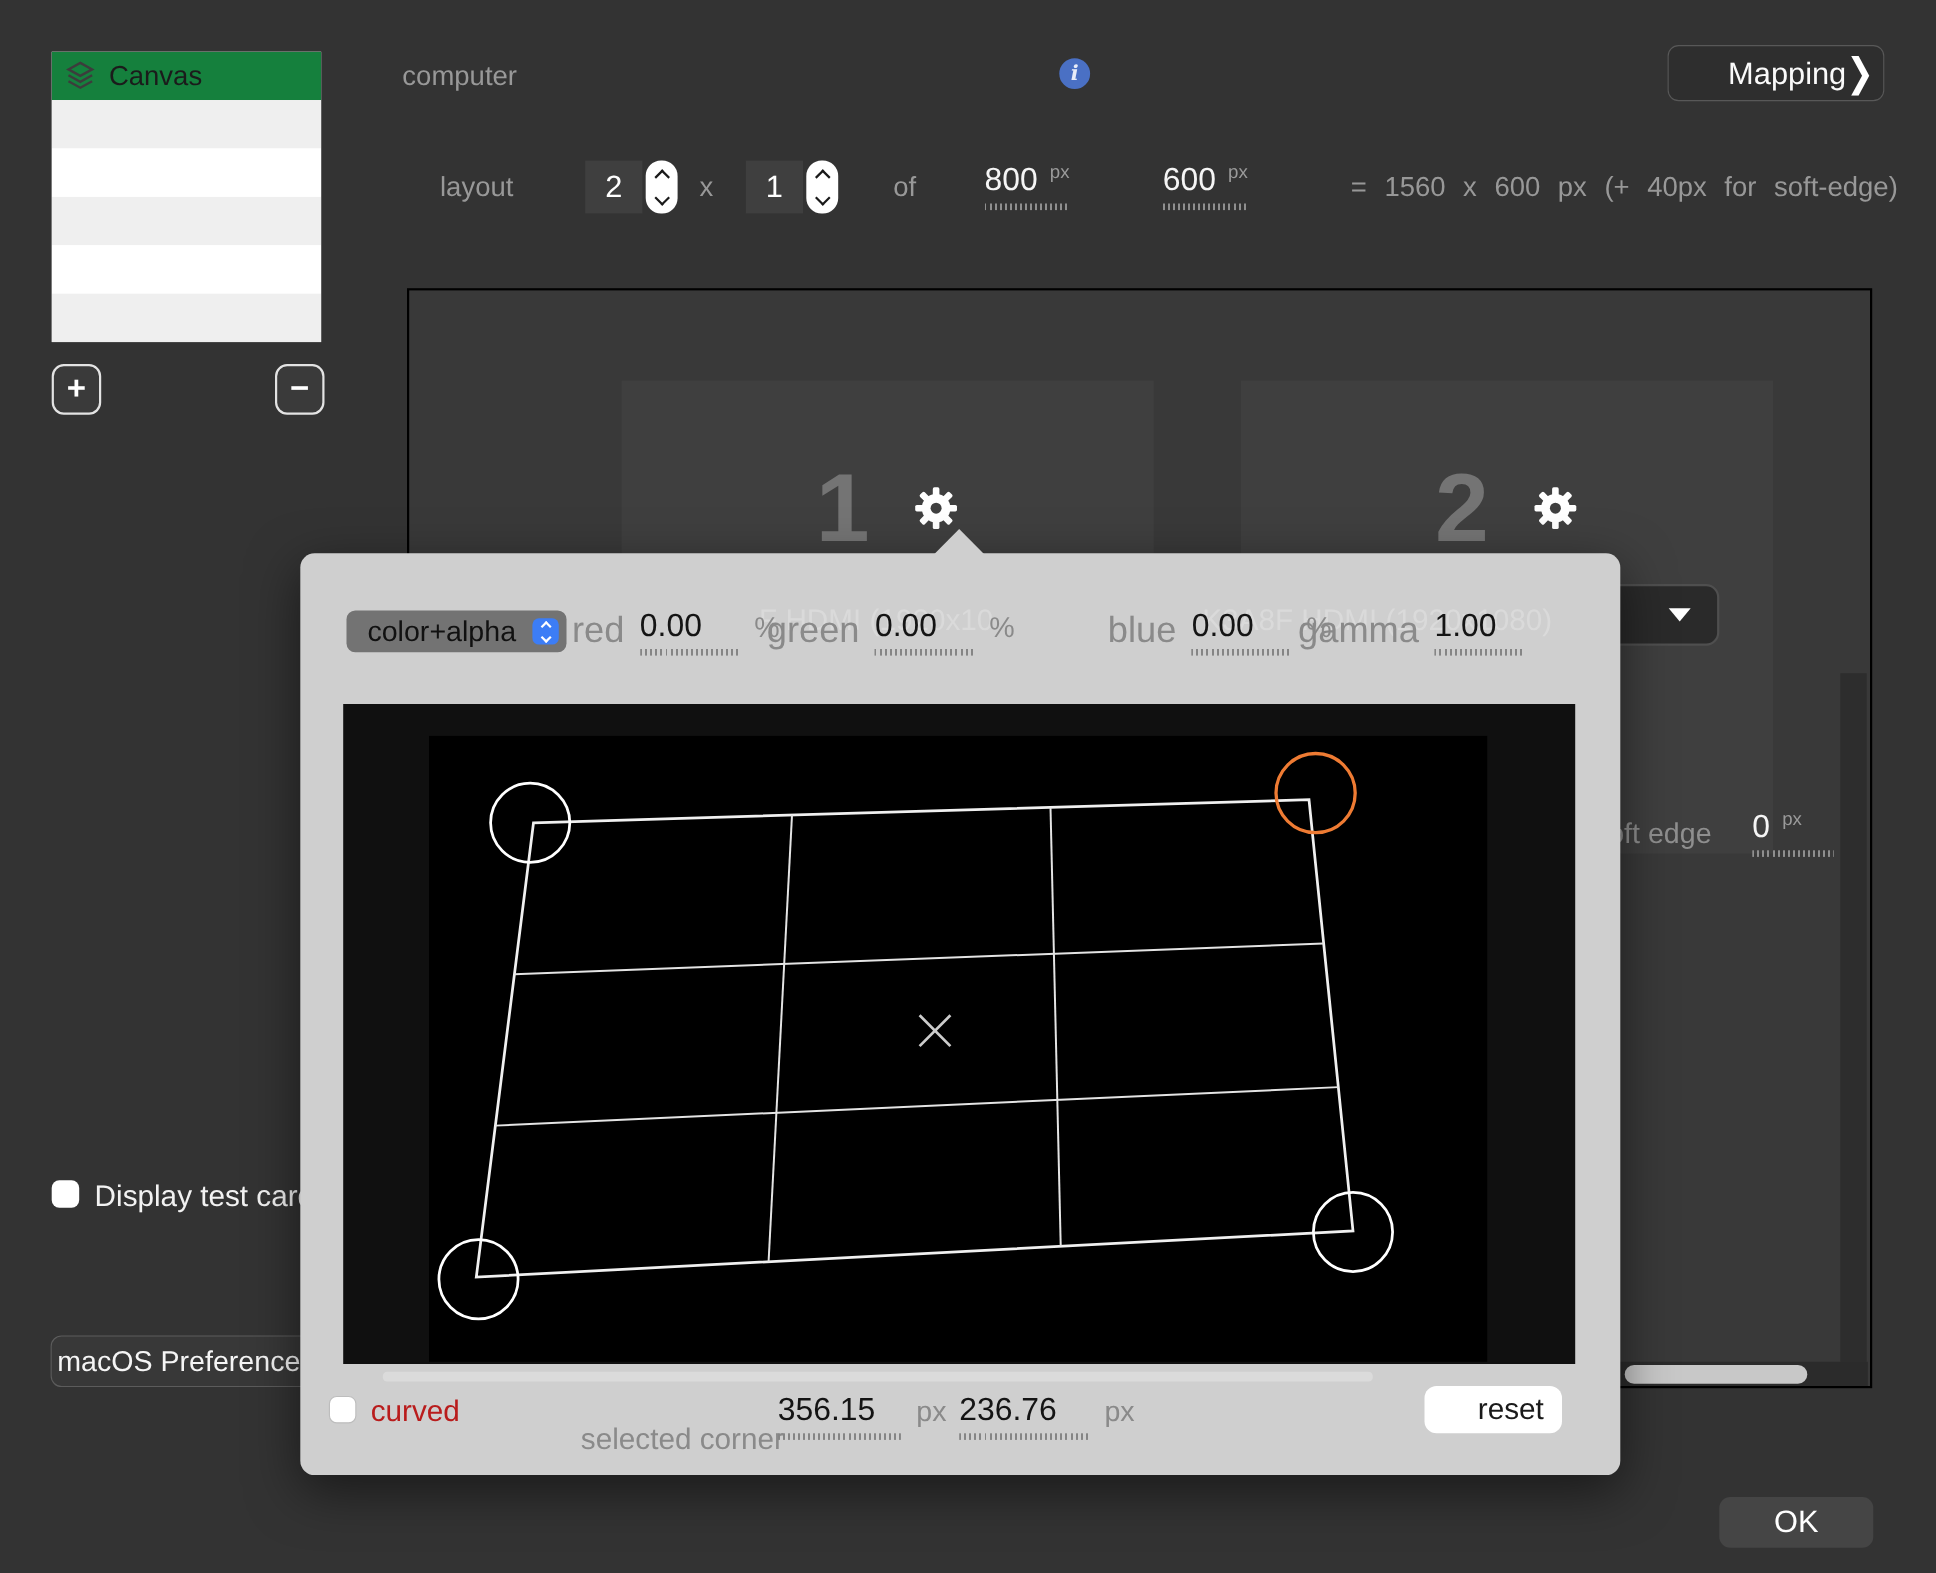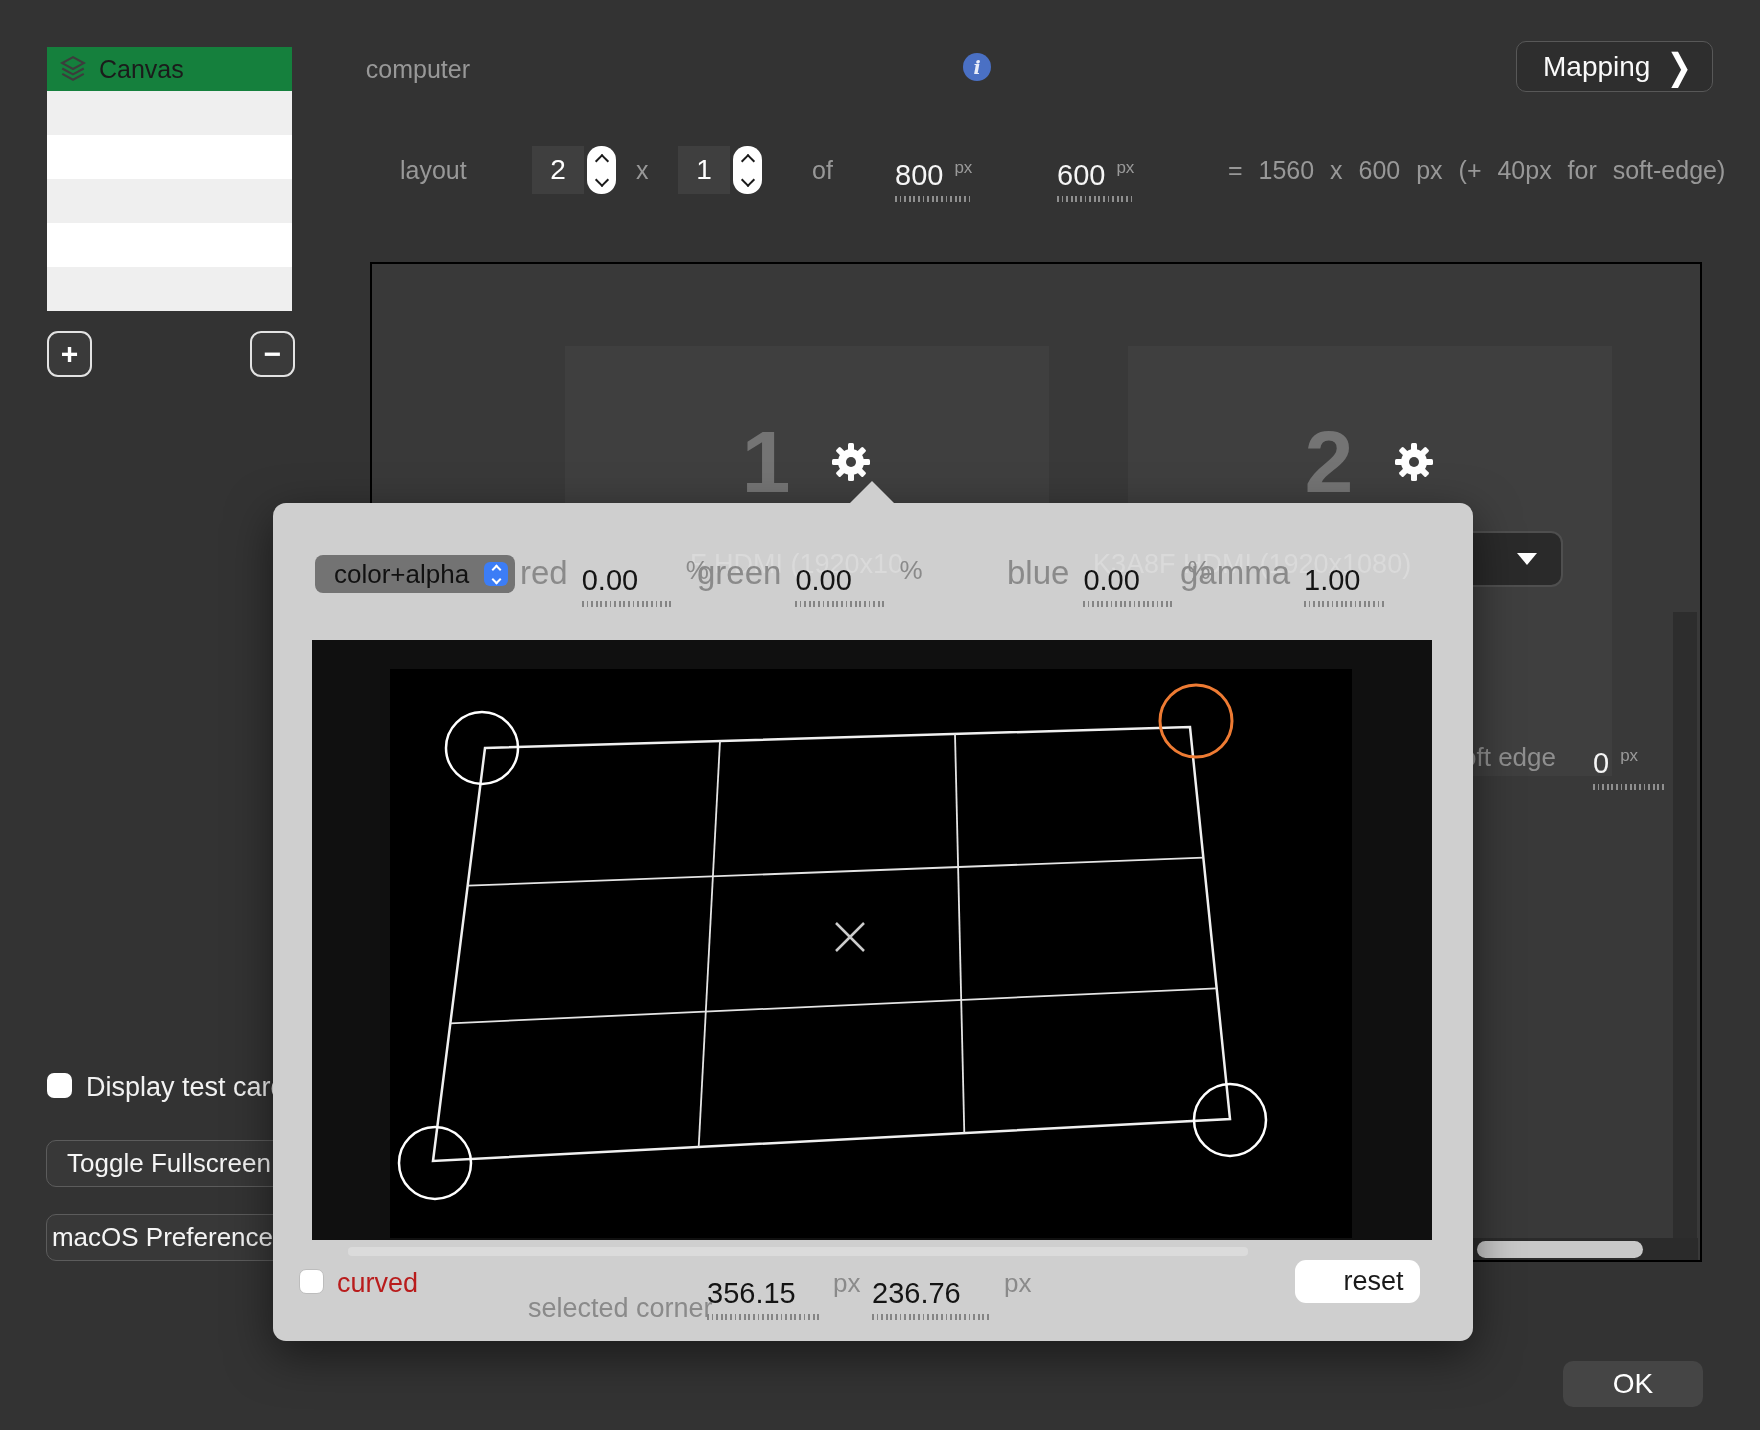--- a/index.html
+++ b/index.html
@@ -25,7 +25,7 @@
   .tri{width:0;height:0;border-left:10px solid transparent;border-right:10px solid transparent;border-top:12px solid #f2f2f2;}
   .mapbtn{left:1516px;top:41px;width:197px;height:51px;background:#2e2e2e;border:1.5px solid #585858;border-radius:10px;
           display:flex;align-items:center;justify-content:space-between;padding:0 20px 0 26px;}
-  .mapbtn .lbl{color:#fafafa;font-size:28px;}
+  .mapbtn .lbl{color:#fafafa;font-size:28px;margin-left:28px;}
   .chevron{color:#fff;font-size:30px;font-weight:bold;transform:scaleY(1.2);}
   .infoicon{left:963px;top:53px;width:28px;height:28px;border-radius:50%;background:#4a70c4;color:#e8ecf8;
             display:flex;align-items:center;justify-content:center;font-family:"DejaVu Serif",serif;

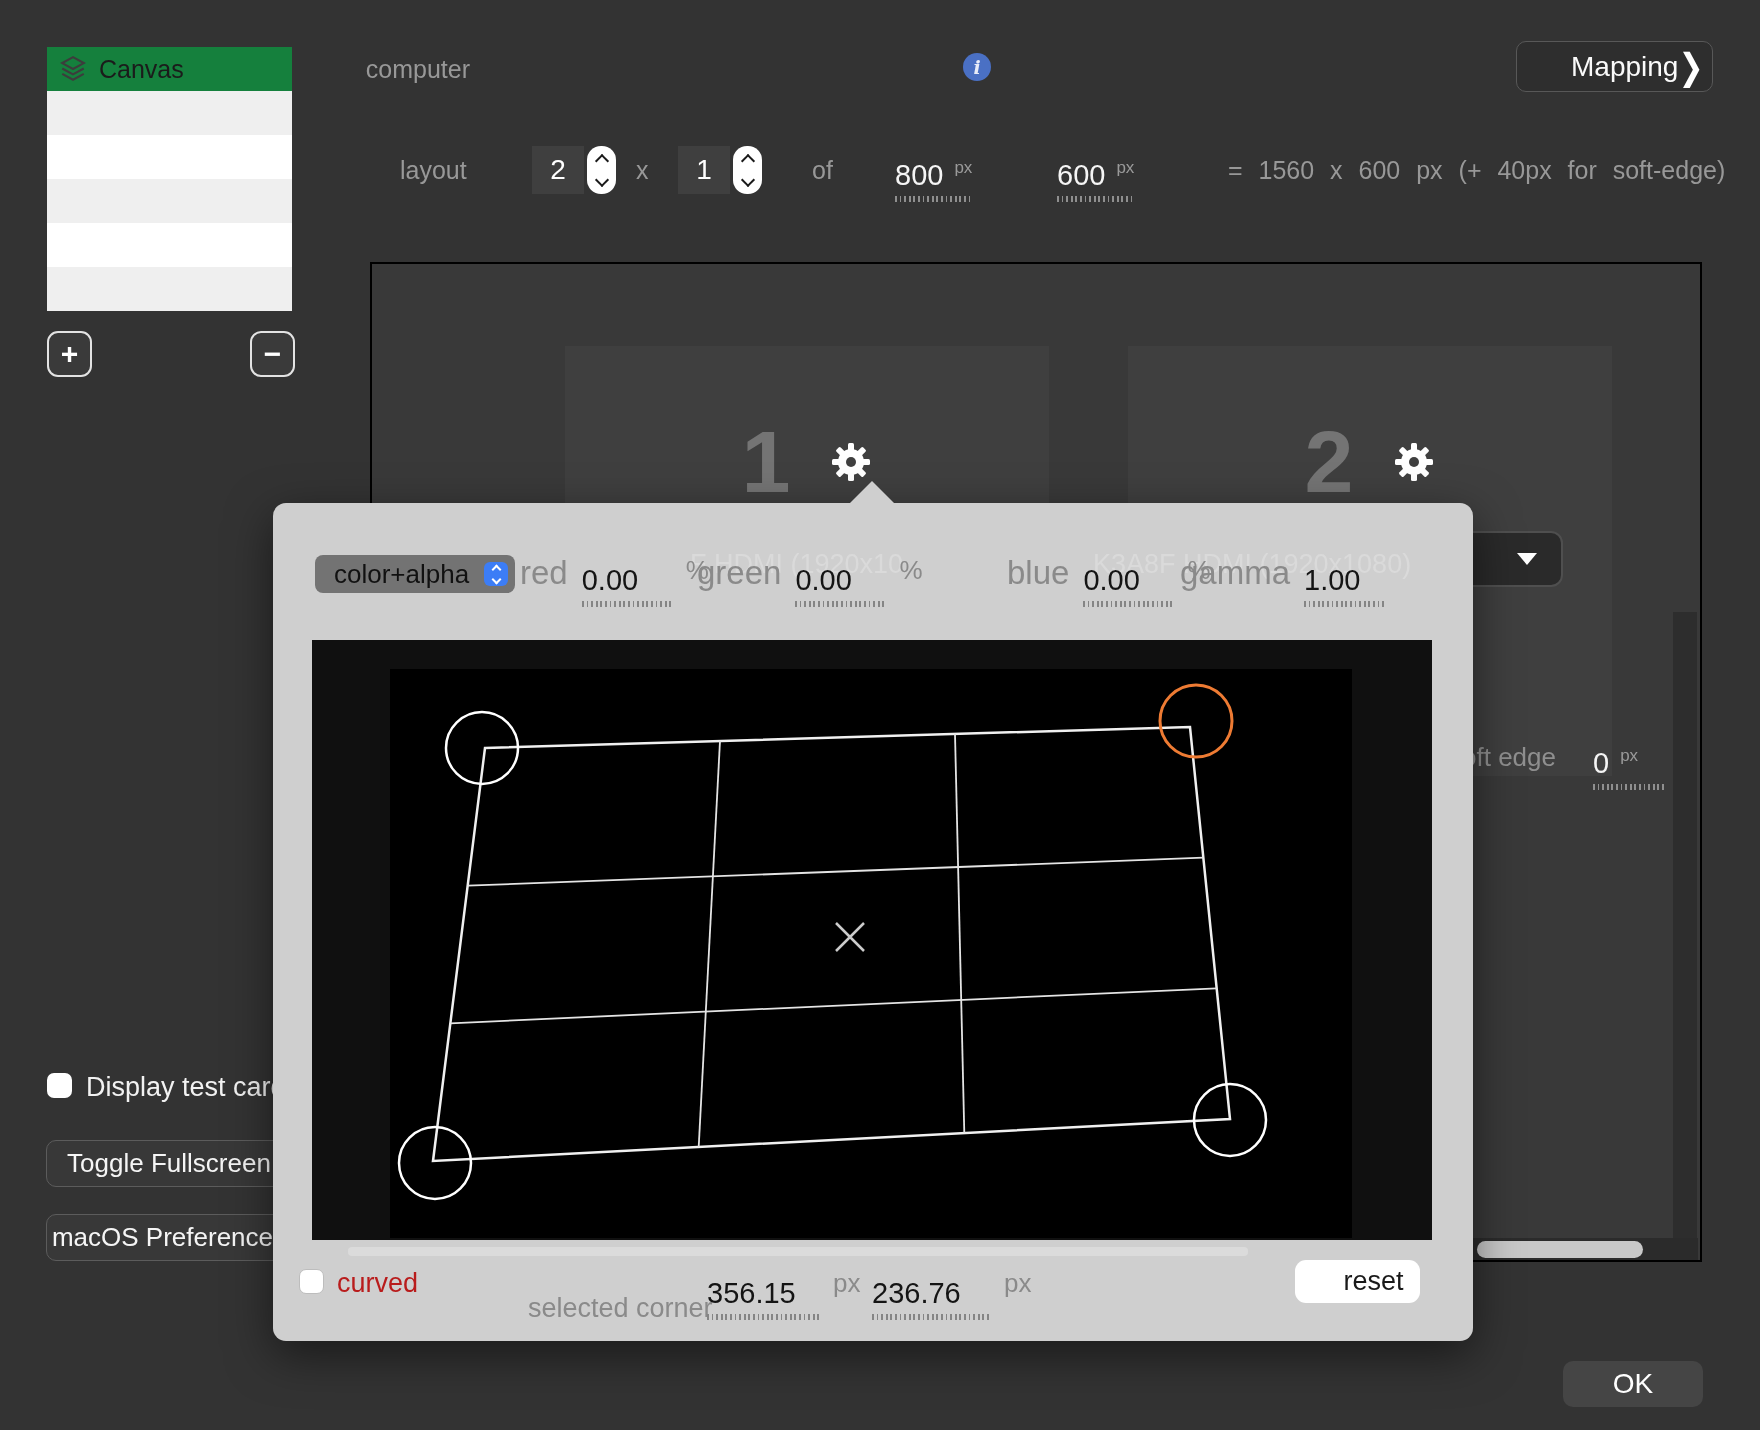--- a/index.html
+++ b/index.html
@@ -39,7 +39,7 @@
   .chev.up{transform:rotate(45deg);margin-top:2px;}
   .chev.down{transform:rotate(225deg);margin-bottom:2px;}
   .numfield{display:inline-flex;flex-direction:column;}
-  .numrow{display:flex;align-items:flex-start;gap:11px;margin-top:11px;}
+  .numrow{display:flex;align-items:flex-start;gap:11px;}
   .numrow .value{font-size:29px;color:#f5f5f5;line-height:1;}
   .numrow .sup{font-size:17px;color:#9a9a9a;line-height:1;margin-top:-2px;}
   .ticks{margin-top:6px;height:6px;background:repeating-linear-gradient(90deg,#8f8f8f 0 1.8px,transparent 1.8px 4.6px);}

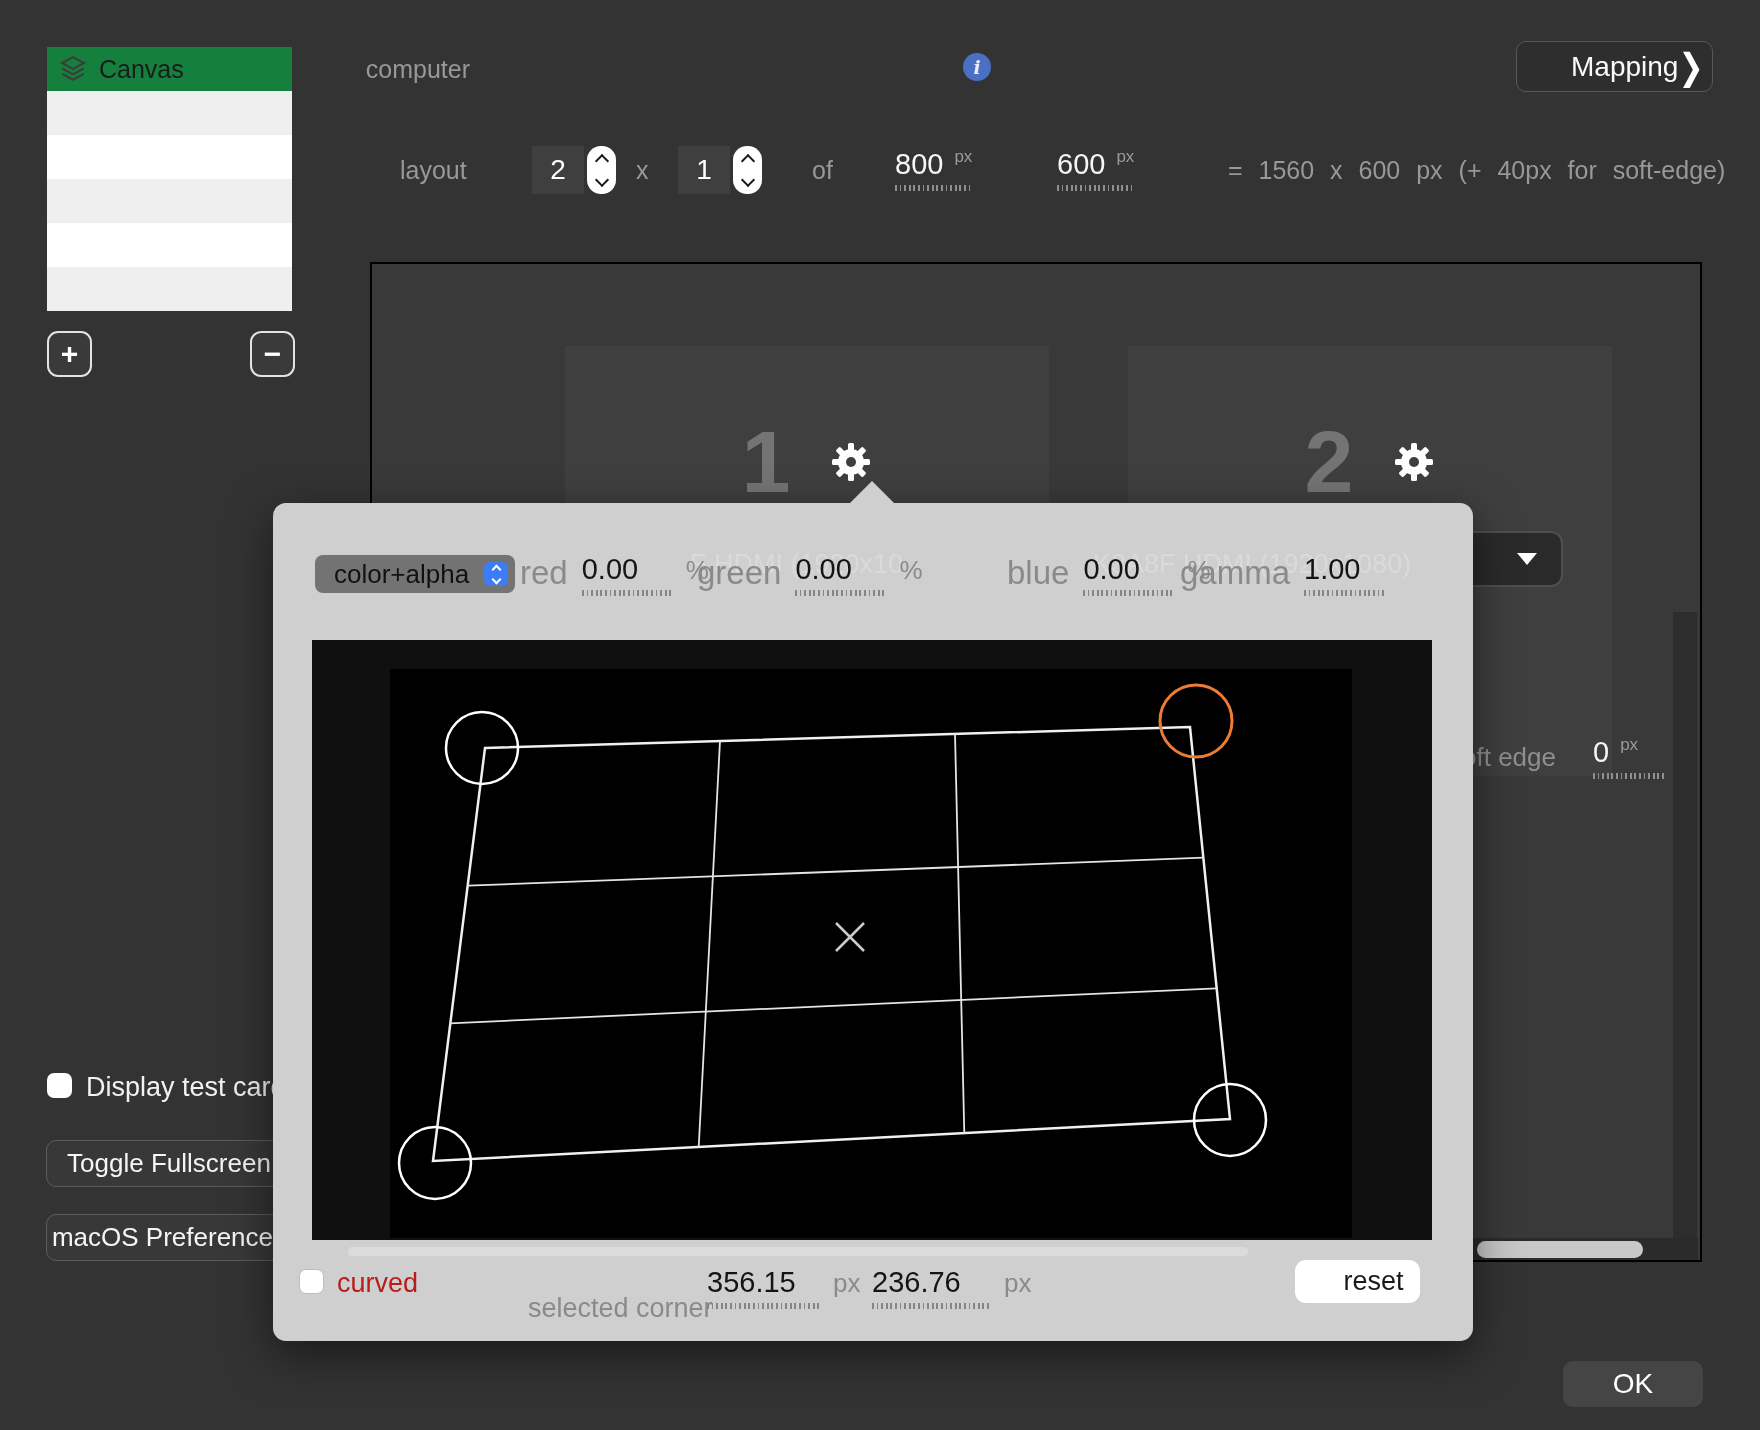--- a/index.html
+++ b/index.html
@@ -215,7 +215,6 @@
 
   <div class="abs checkbox" style="left:47px;top:1073px;"></div>
   <div class="abs whitetext" style="left:86px;top:1072px;">Display test card</div>
-  <div class="abs dbtn" style="left:46px;top:1140px;">Toggle Fullscreen</div>
   <div class="abs dbtn" style="left:46px;top:1214px;">macOS Preferences</div>
 
   <div class="abs poparrow"></div>

